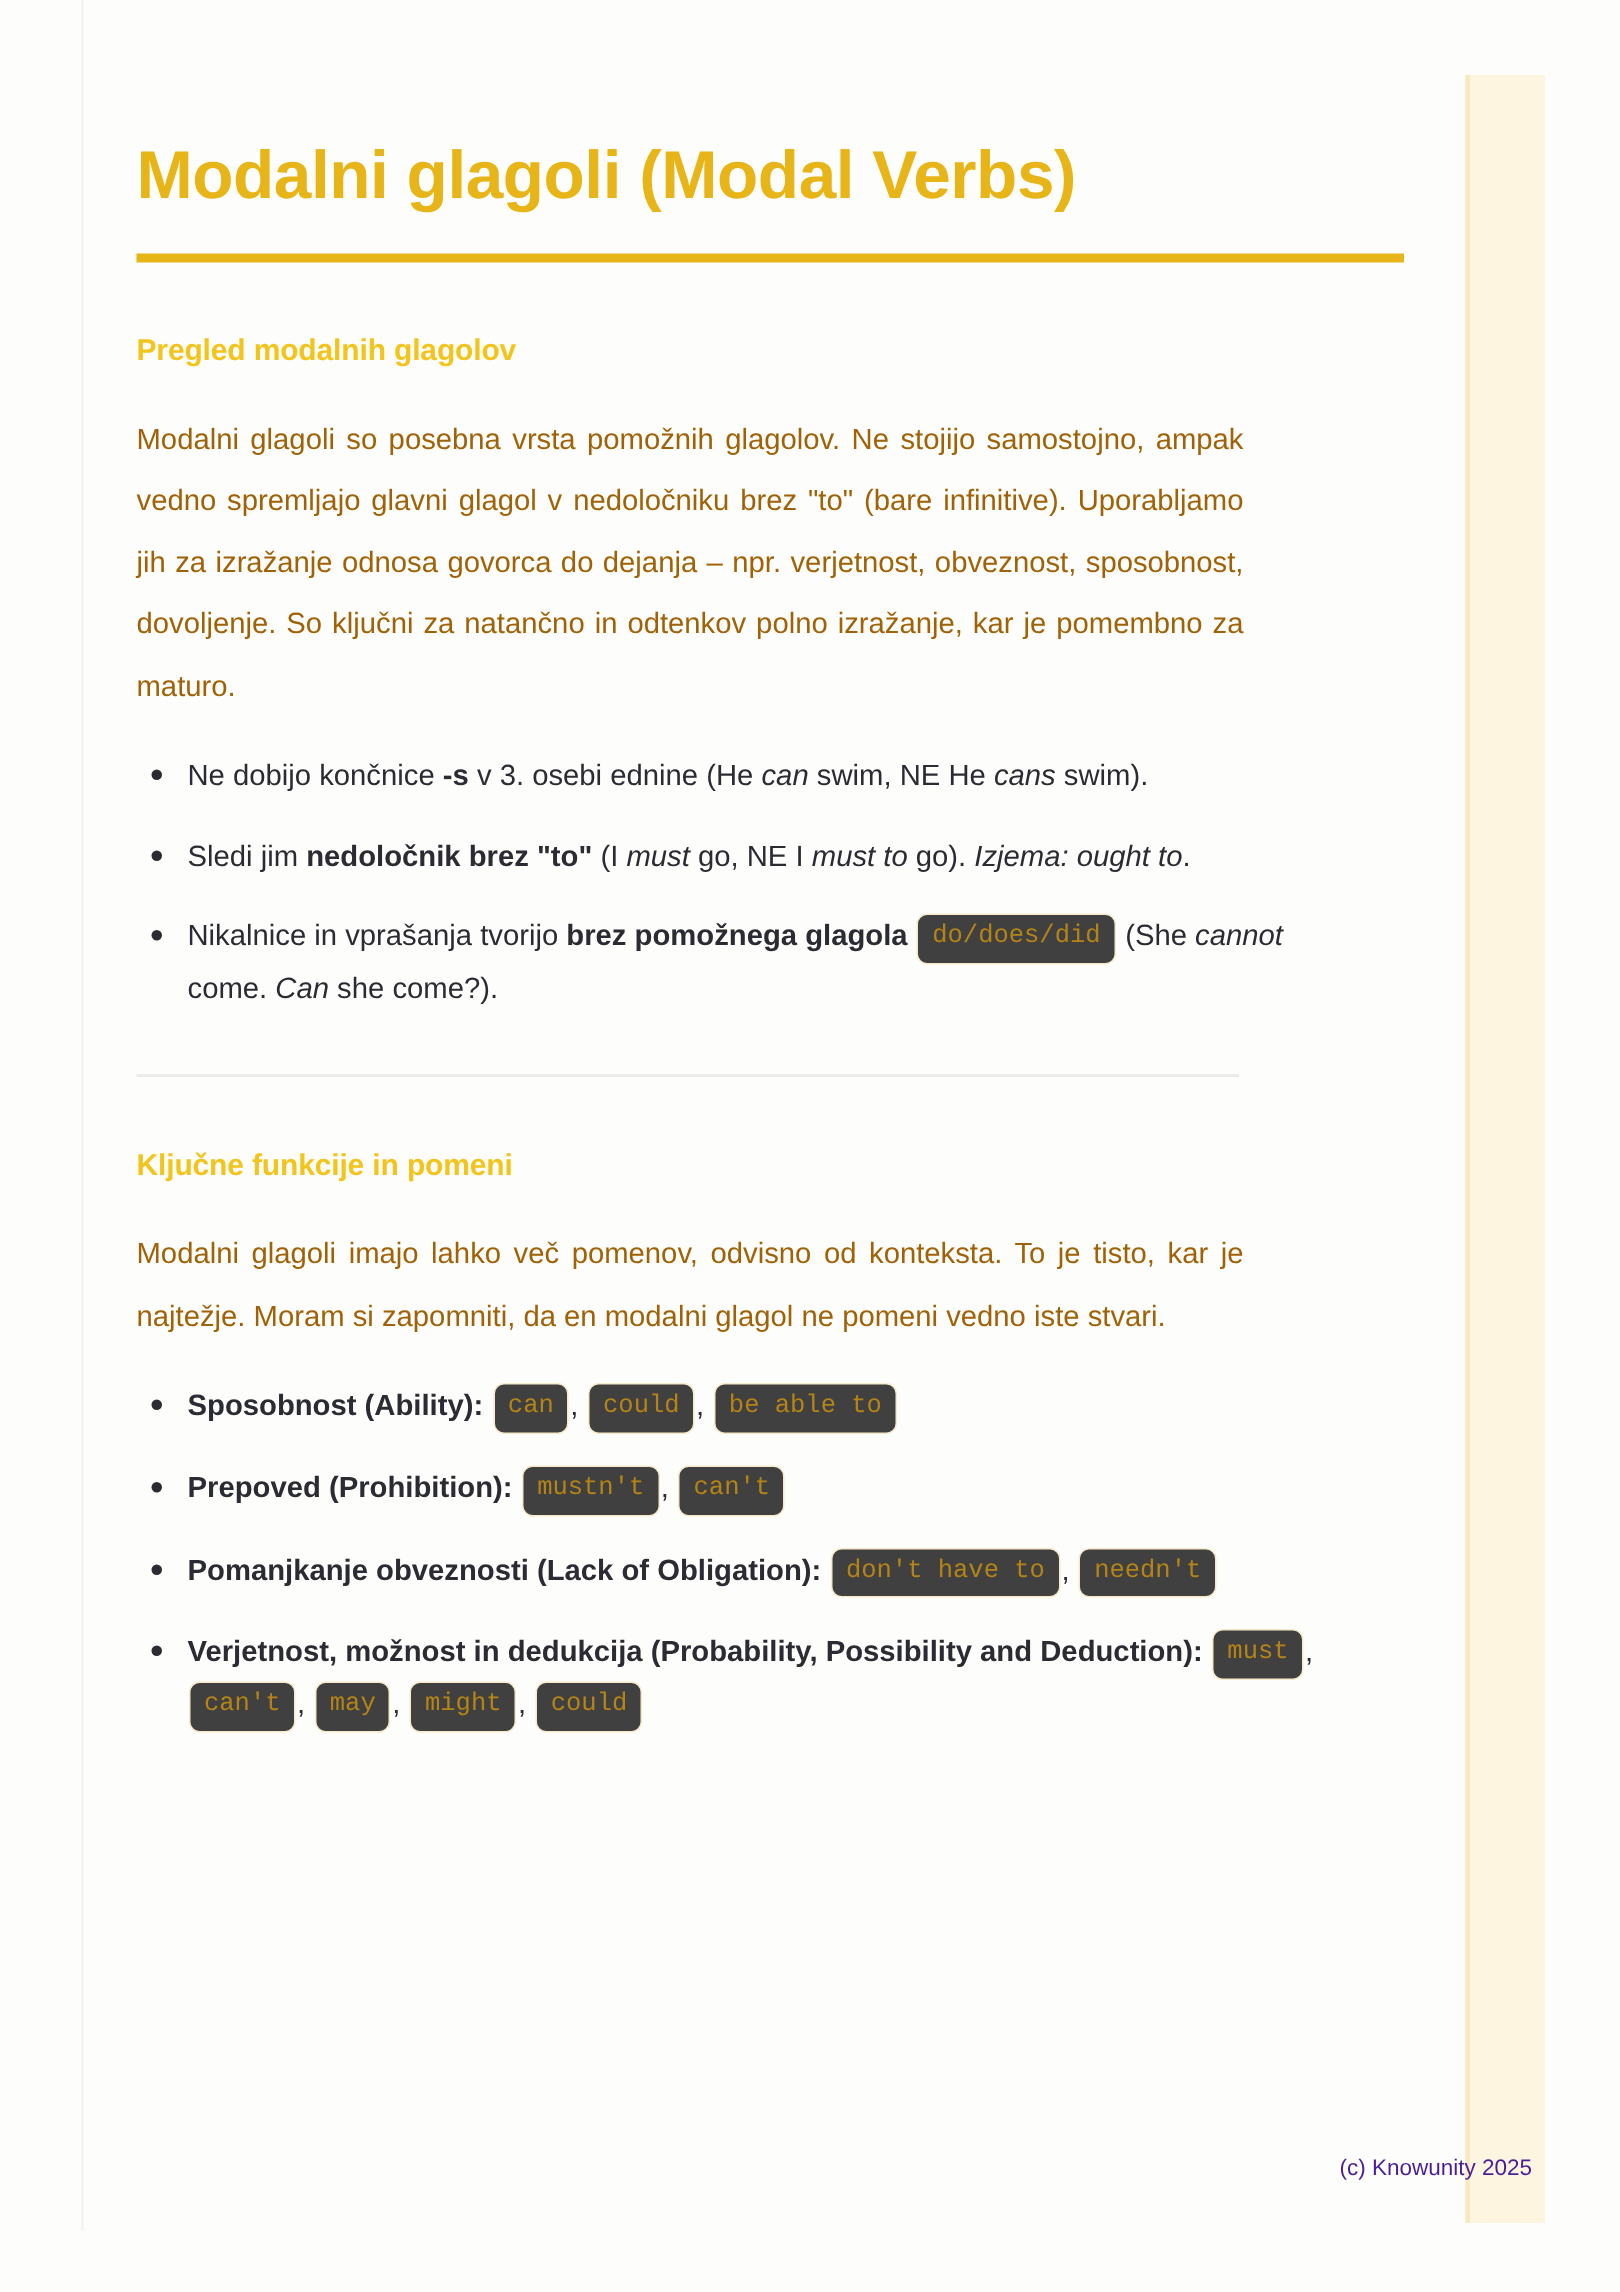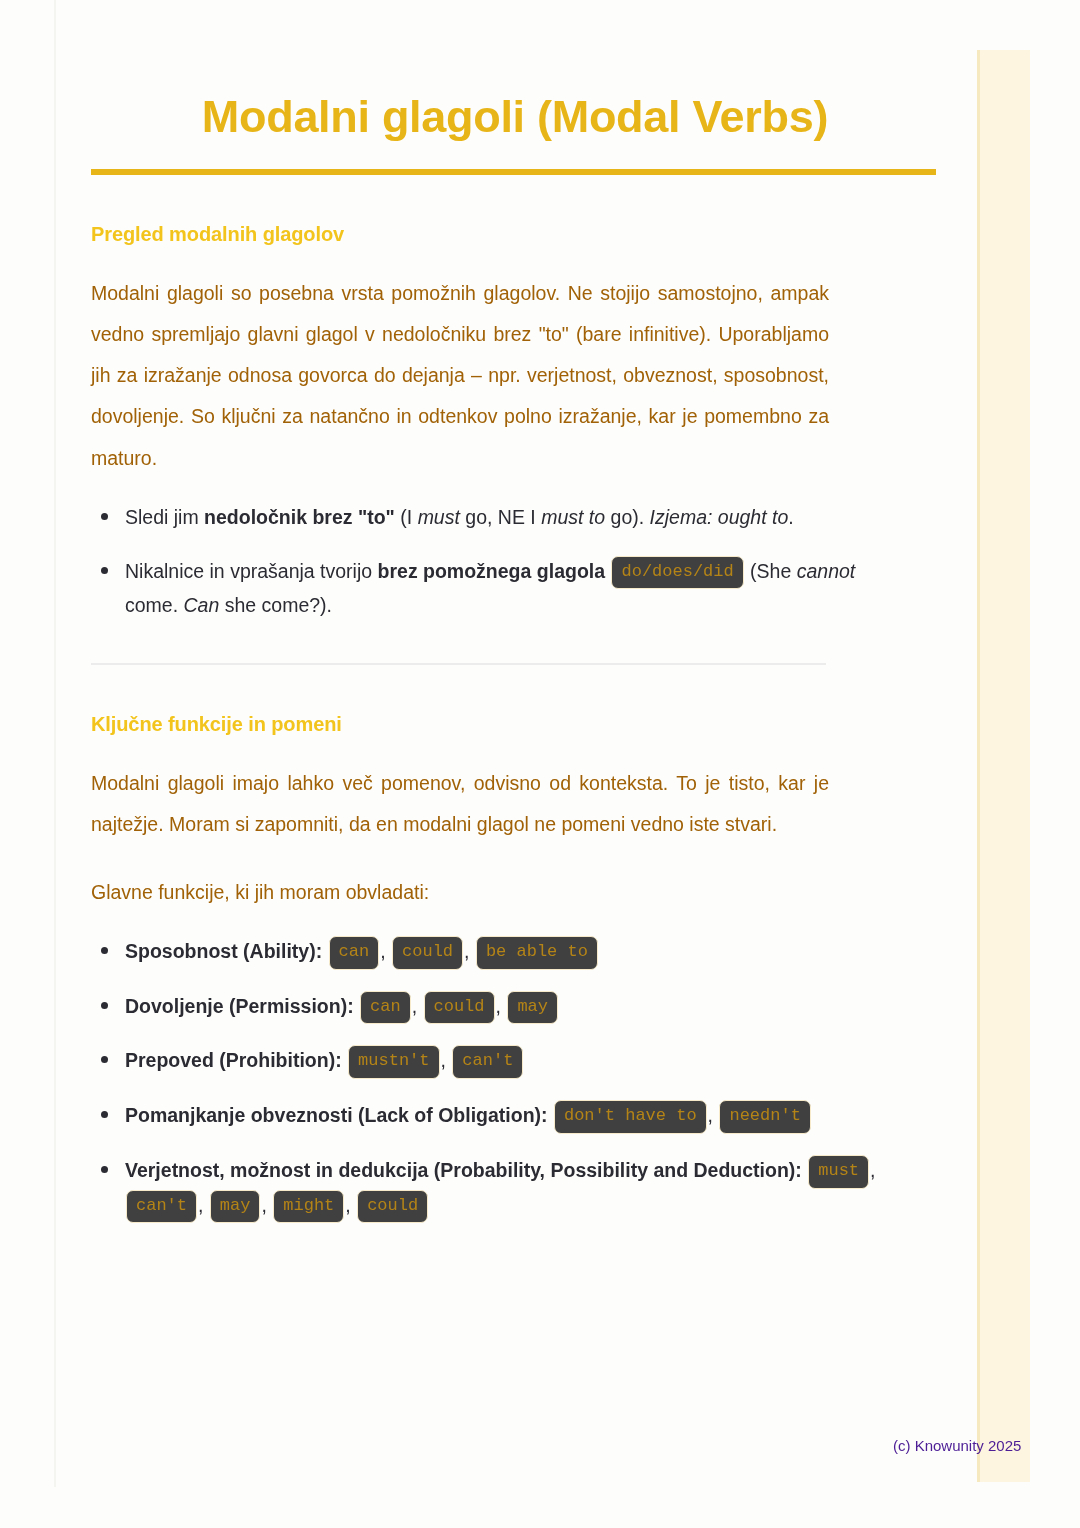--- a/index.html
+++ b/index.html
@@ -76,7 +76,6 @@
     color: #e8b519;
     letter-spacing: -0.3px;
     max-width: 848px;
-    text-align: center;
   }
 
   hr.title-rule {

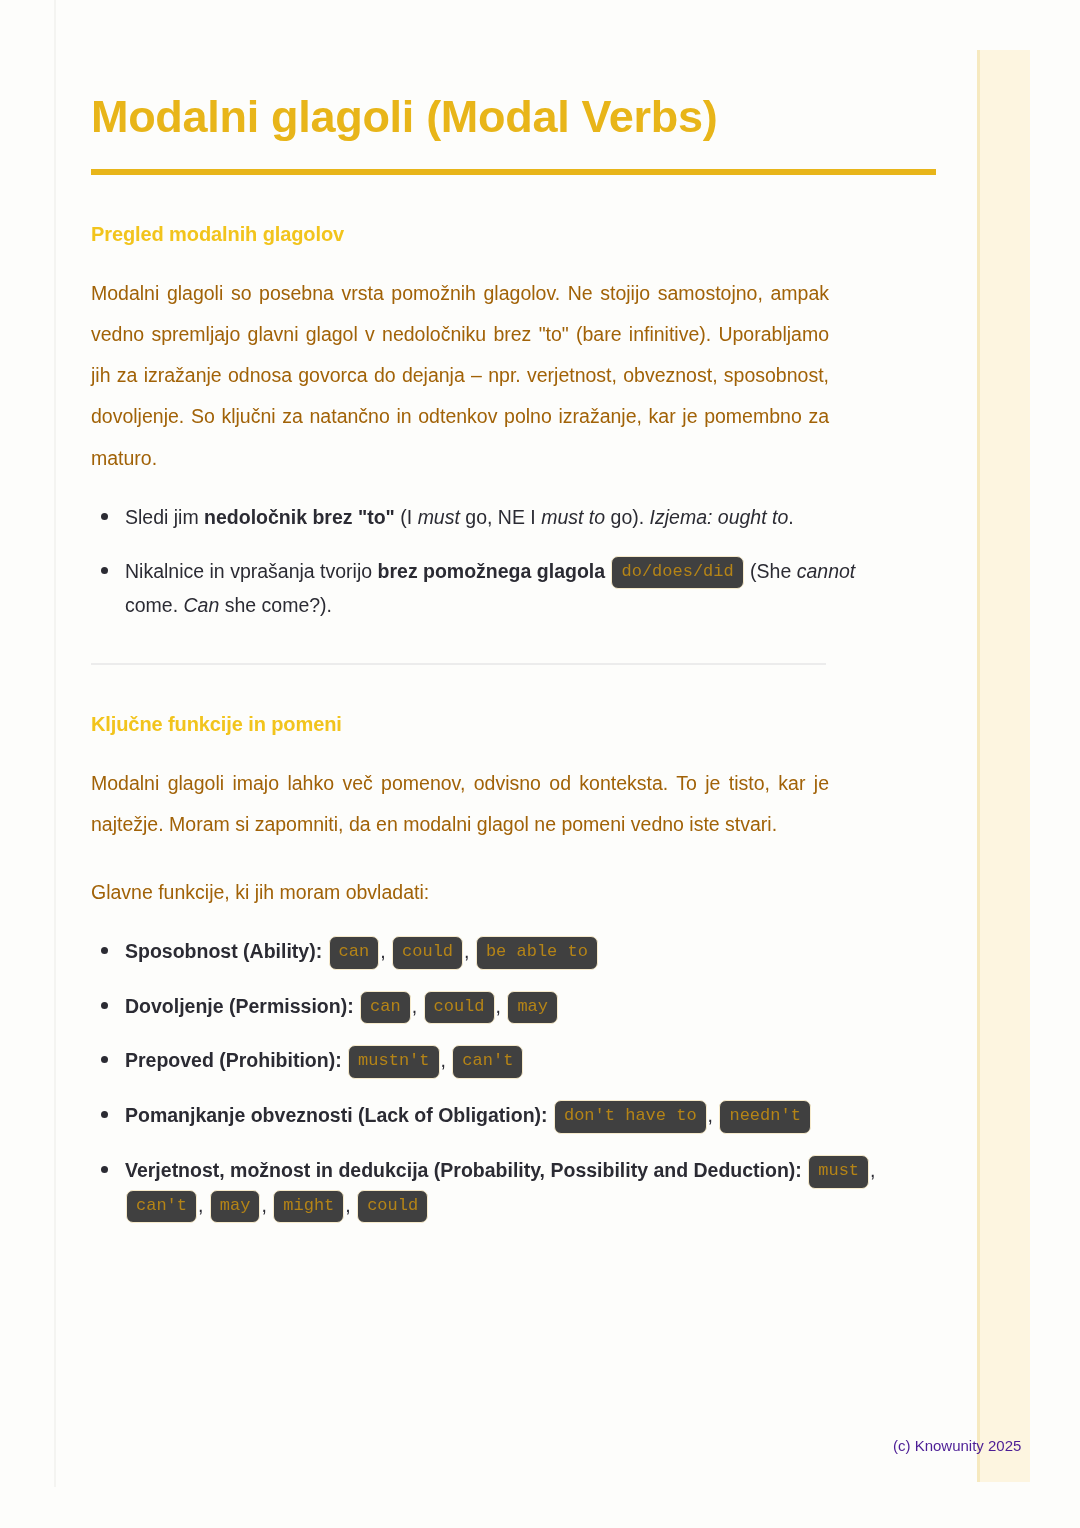--- a/index.html
+++ b/index.html
@@ -193,6 +193,7 @@
 
 
     <ul class="bullets" id="overview-bullets">
+        <li><span>Ne dobijo končnice </span><strong>-s</strong><span> v 3. osebi ednine (He </span><em>can</em><span> swim, NE He </span><em>cans</em><span> swim).</span></li>
         <li><span>Sledi jim </span><strong>nedoločnik brez "to"</strong><span> (I </span><em>must</em><span> go, NE I </span><em>must to</em><span> go). </span><em>Izjema: ought to</em><span>.</span></li>
         <li><span>Nikalnice in vprašanja tvorijo </span><strong>brez pomožnega glagola</strong><span> </span><code class="chip">do/does/did</code><span> (She </span><em>cannot</em><span> come. </span><em>Can</em><span> she come?).</span></li>
       </ul>

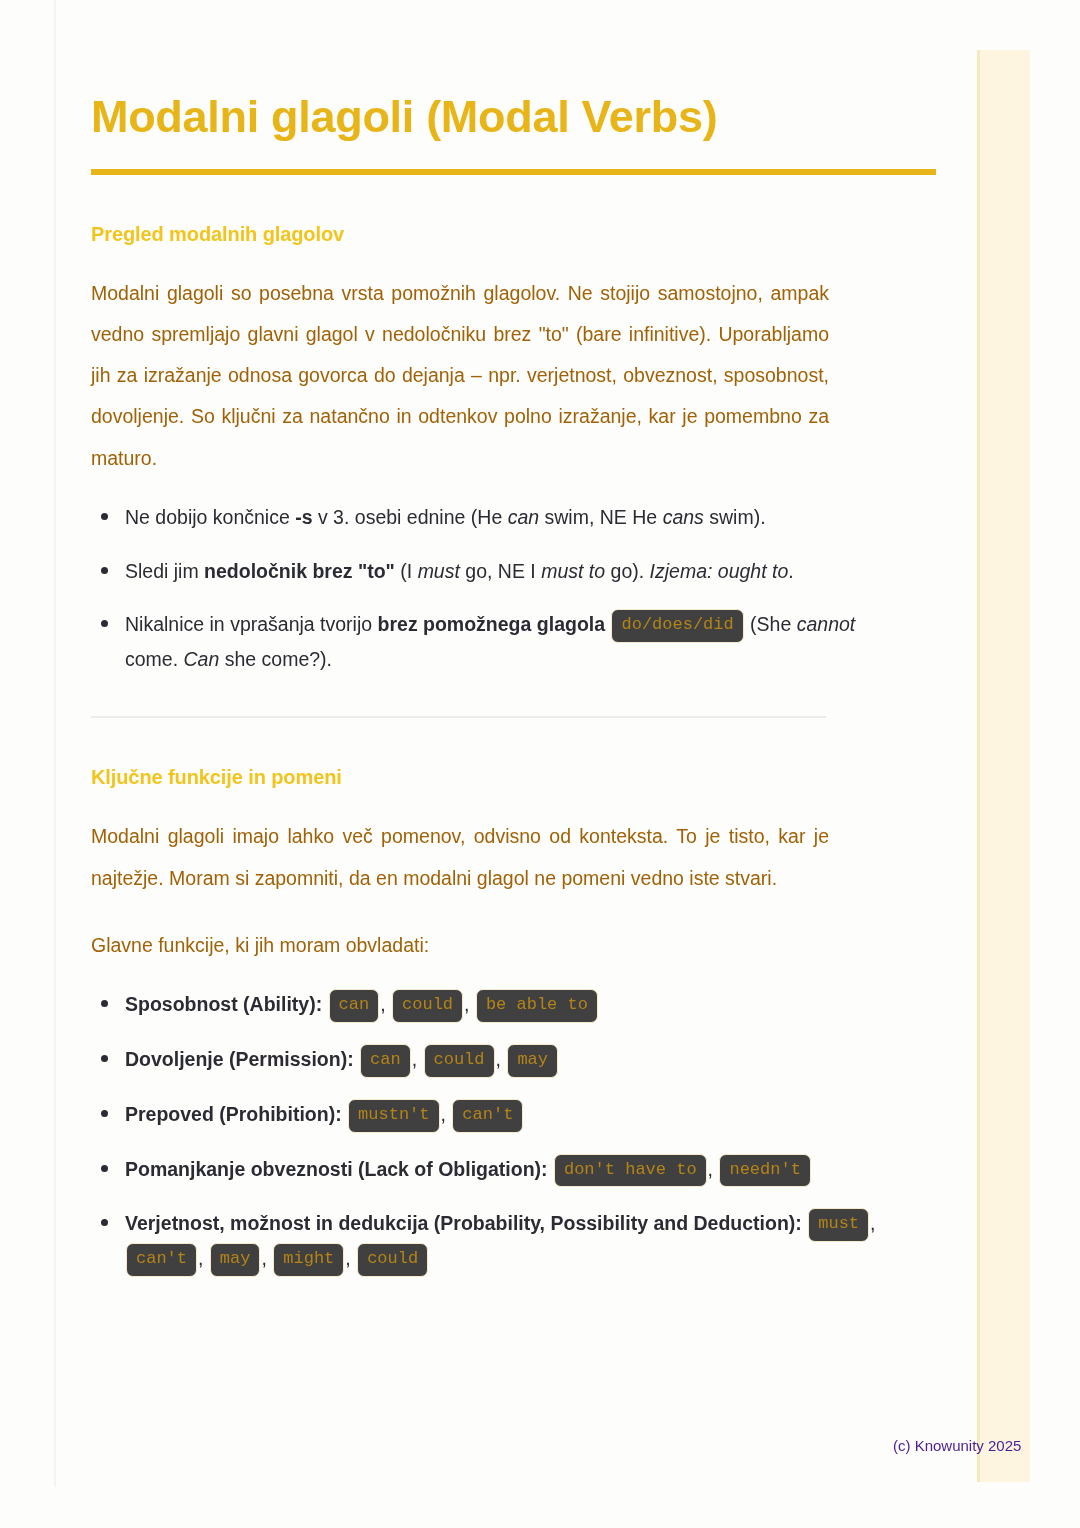--- a/index.html
+++ b/index.html
@@ -204,7 +204,6 @@
 
     <p class="body-text">Modalni glagoli imajo lahko več pomenov, odvisno od konteksta. To je tisto, kar je najtežje. Moram si zapomniti, da en modalni glagol ne pomeni vedno iste stvari.</p>
 
-    <p class="body-text lead-in">Glavne funkcije, ki jih moram obvladati:</p>
 
     <ul class="bullets func-list" id="function-bullets">
         <li><strong>Sposobnost (Ability):</strong> <code class="chip">can</code><span>, </span><code class="chip">could</code><span>, </span><code class="chip">be able to</code></li>

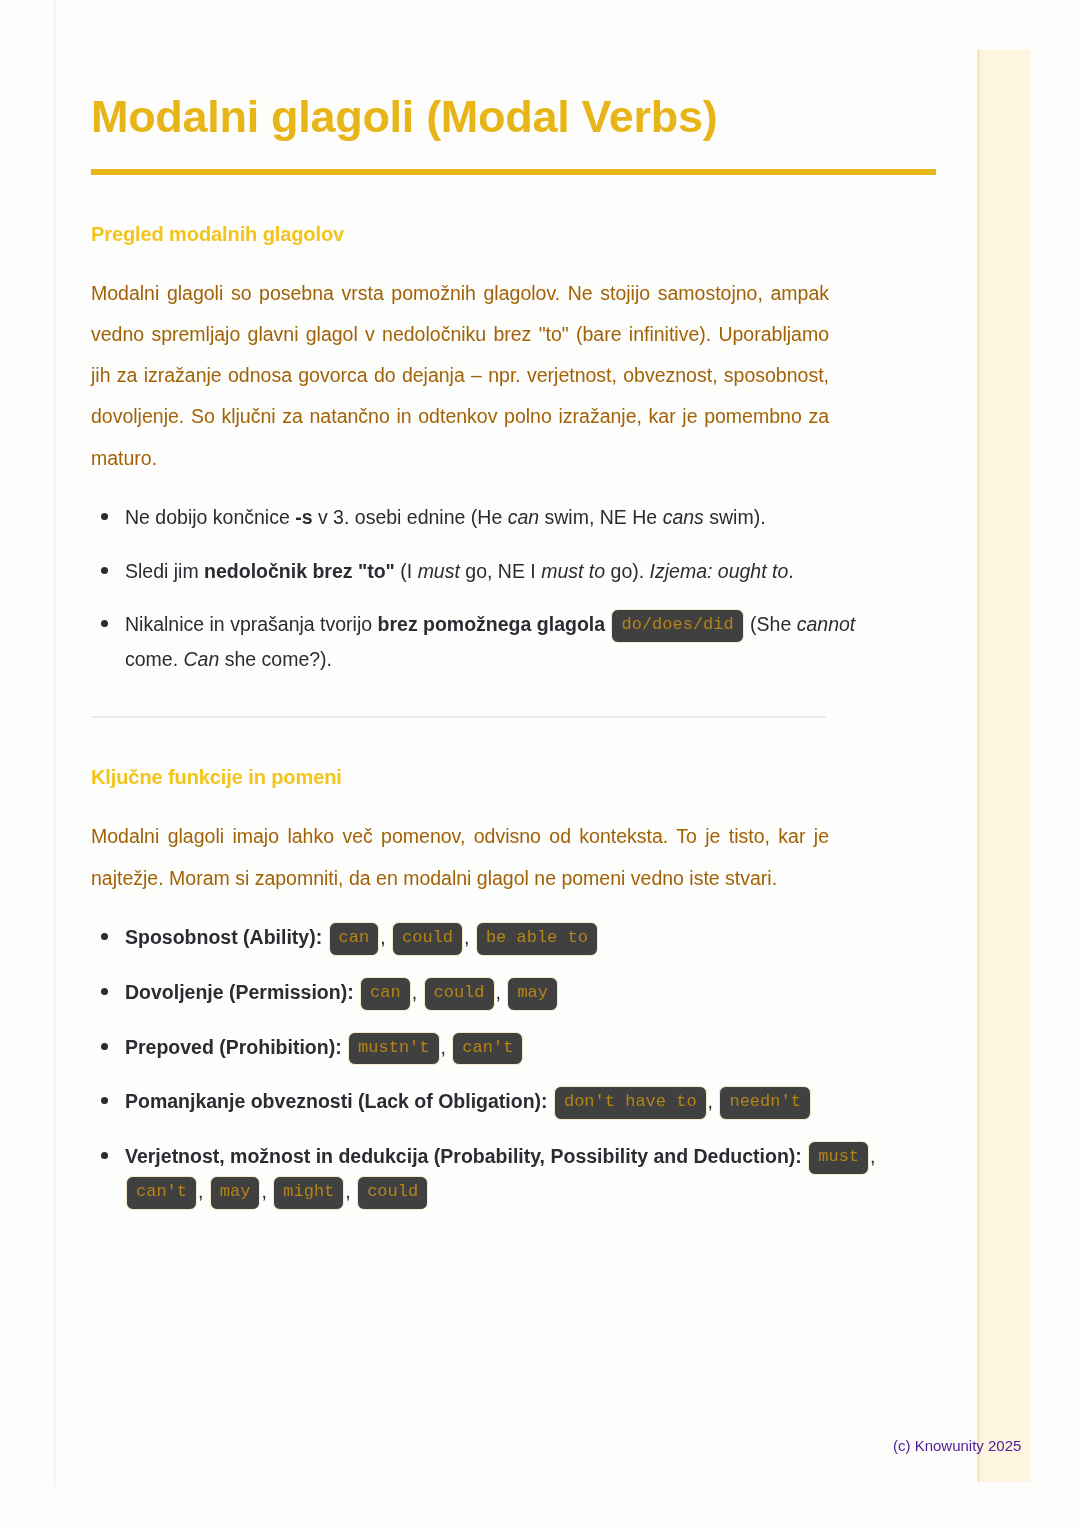--- a/index.html
+++ b/index.html
@@ -207,7 +207,6 @@
 
     <ul class="bullets func-list" id="function-bullets">
         <li><strong>Sposobnost (Ability):</strong> <code class="chip">can</code><span>, </span><code class="chip">could</code><span>, </span><code class="chip">be able to</code></li>
-        <li><strong>Dovoljenje (Permission):</strong> <code class="chip">can</code><span>, </span><code class="chip">could</code><span>, </span><code class="chip">may</code></li>
         <li><strong>Prepoved (Prohibition):</strong> <code class="chip">mustn't</code><span>, </span><code class="chip">can't</code></li>
         <li><strong>Pomanjkanje obveznosti (Lack of Obligation):</strong> <code class="chip">don't have to</code><span>, </span><code class="chip">needn't</code></li>
         <li><strong>Verjetnost, možnost in dedukcija (Probability, Possibility and Deduction):</strong> <code class="chip">must</code><span>, </span><code class="chip">can't</code><span>, </span><code class="chip">may</code><span>, </span><code class="chip">might</code><span>, </span><code class="chip">could</code></li>

